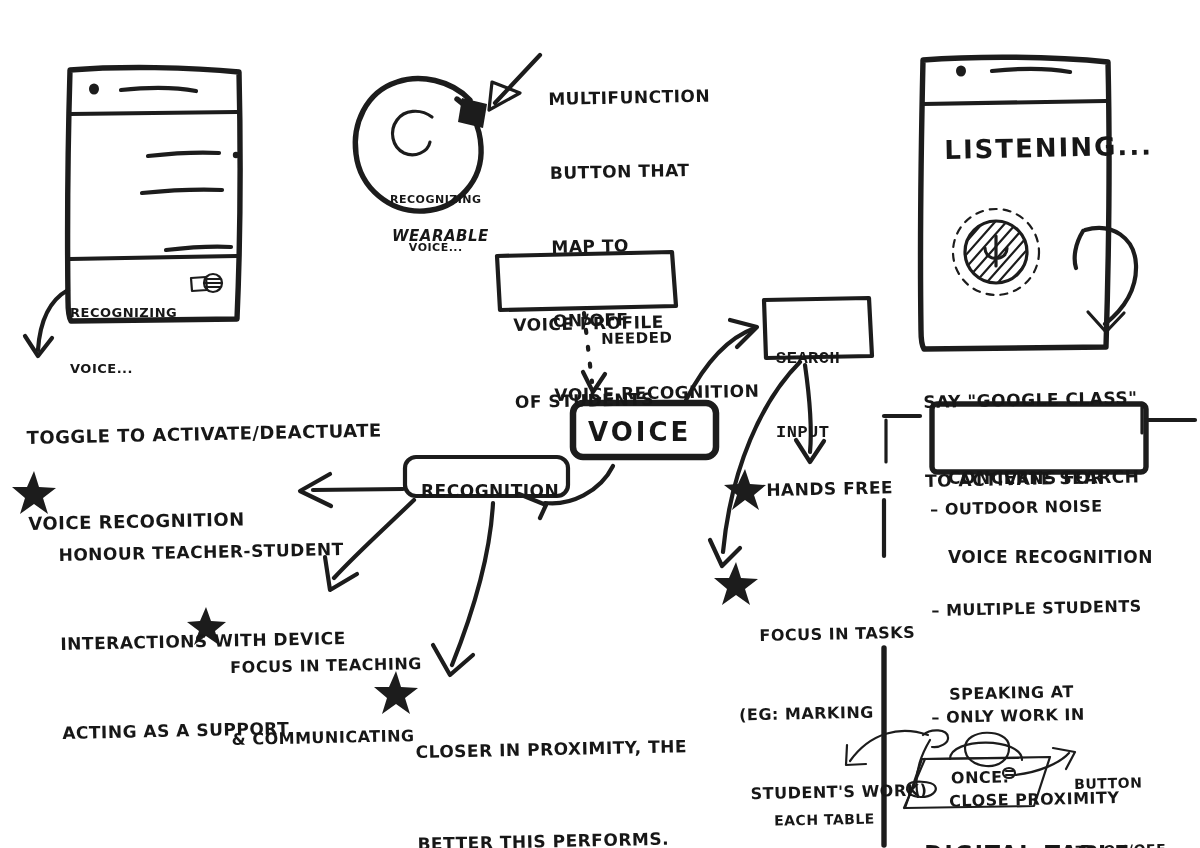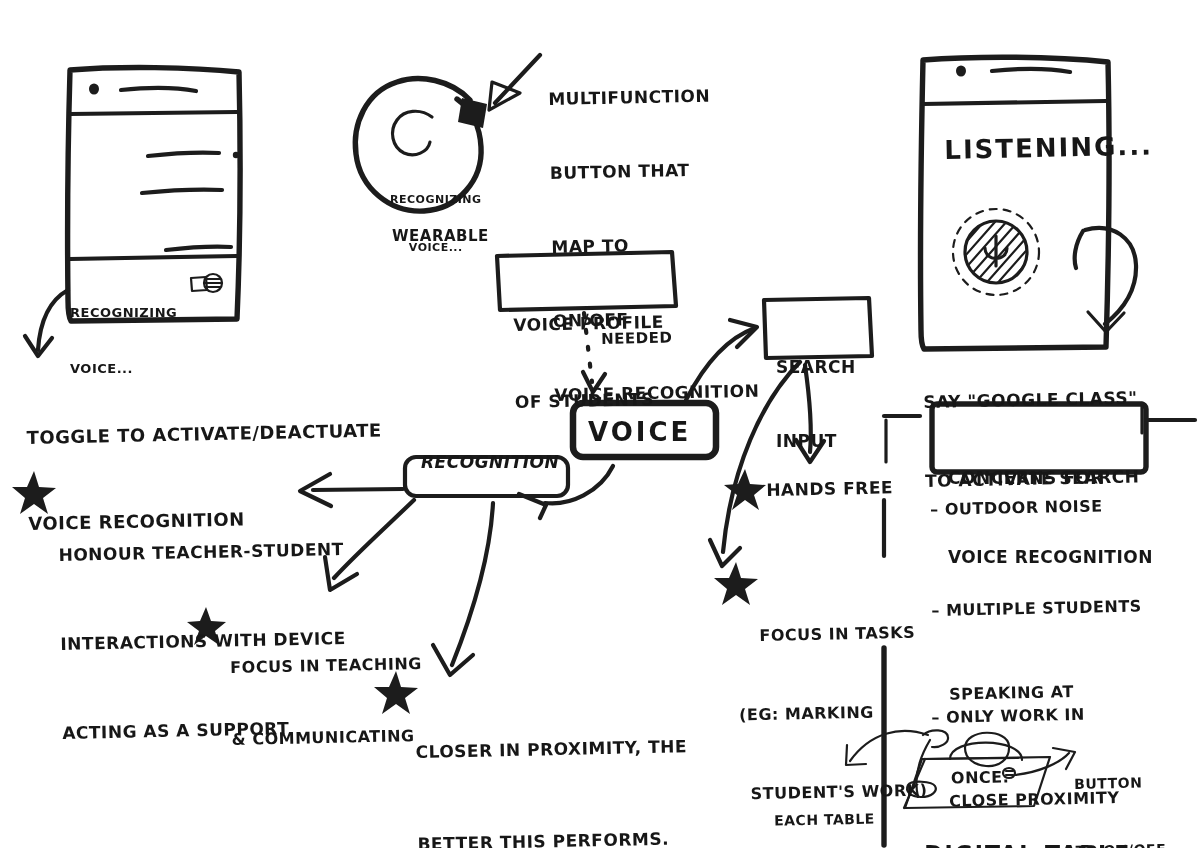--- a/index.html
+++ b/index.html
@@ -226,7 +226,7 @@
   <span class="lbl-line">RECOGNIZING</span>
   <span class="lbl-line">VOICE...</span>
 </div>
-<div class="hw t15" style="left:392px;top:226px;">WEARABLE</div>
+<div class="hw t15" style="left:392px;top:226px;font-style:italic;">WEARABLE</div>
 
 <div class="hw t13" style="left:70px;top:266px;">
   <span class="lbl-line">RECOGNIZING</span>

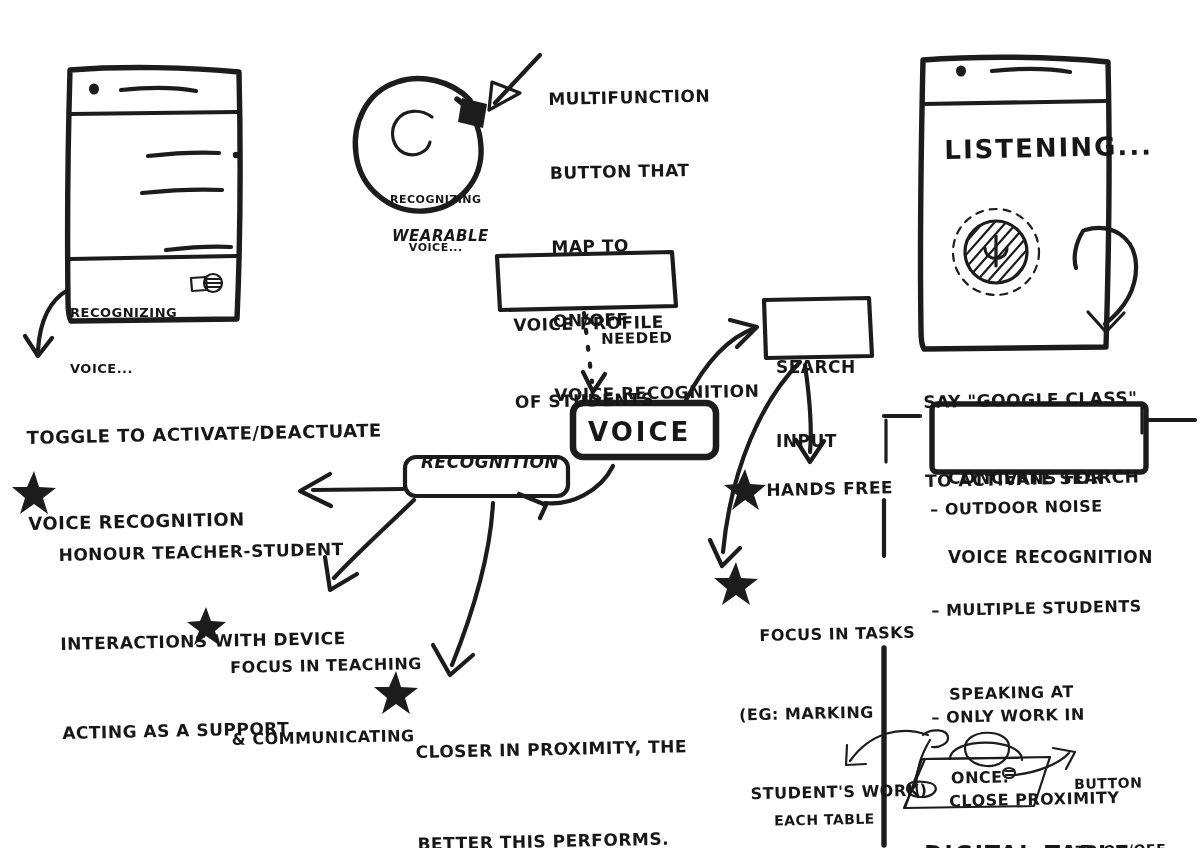--- a/index.html
+++ b/index.html
@@ -254,7 +254,7 @@
 
 <div class="hw t26" style="left:588px;top:414px;letter-spacing:3px;font-weight:700;">VOICE</div>
 
-<div class="hw t17" style="left:776px;top:306px;line-height:1.45;">
+<div class="hw t17" style="left:776px;top:298px;line-height:1.45;font-family:Liberation Mono, monospace;">
   <span class="lbl-line">SEARCH</span>
   <span class="lbl-line">INPUT</span>
 </div>

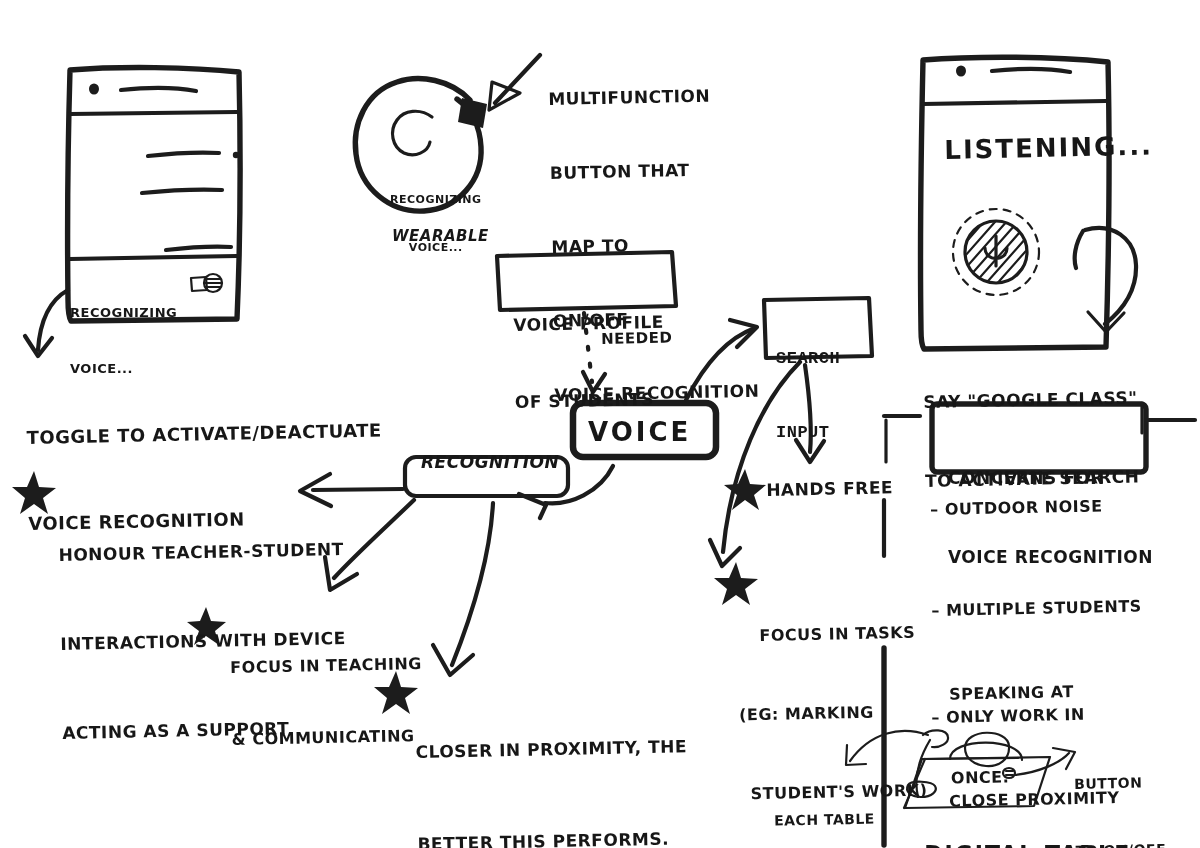--- a/index.html
+++ b/index.html
@@ -259,7 +259,7 @@
   <span class="lbl-line">INPUT</span>
 </div>
 
-<div class="hw t17" style="left:421px;top:450px;font-style:italic;">RECOGNITION</div>
+<div class="hw t17" style="left:421px;top:479px;">RECOGNITION</div>
 
 <div class="hw t17 skew1" style="left:57px;top:481px;line-height:1.75;">
   <span class="lbl-line">HONOUR TEACHER-STUDENT</span>

